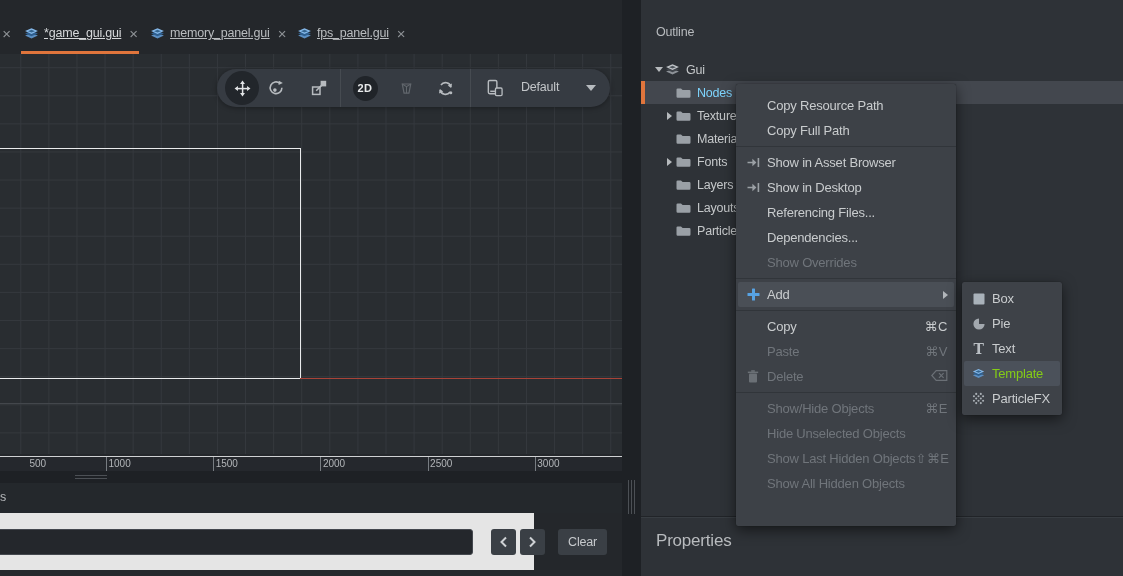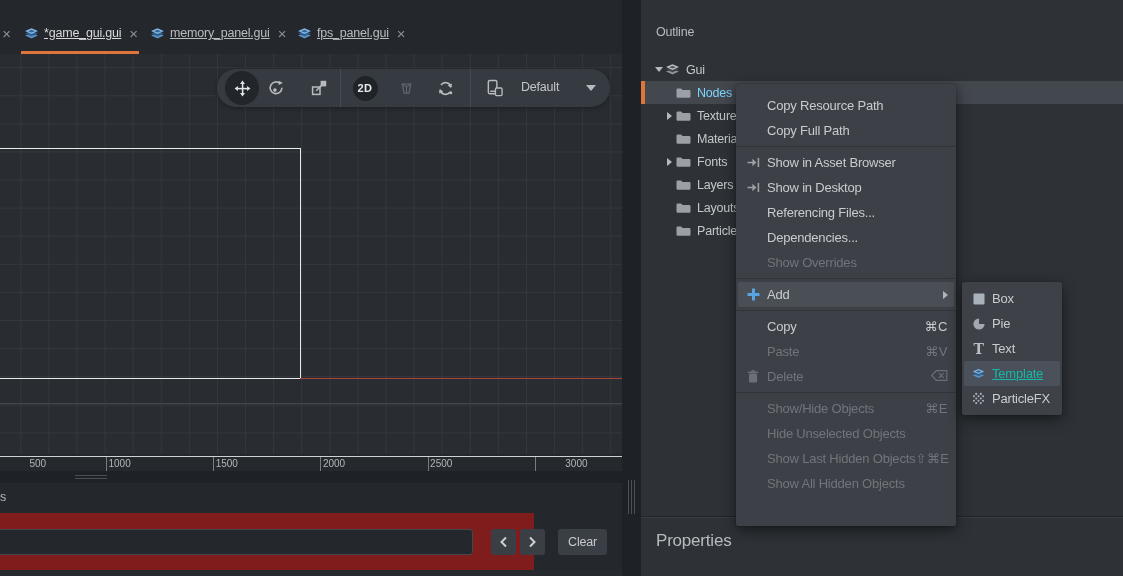--- a/index.html
+++ b/index.html
@@ -118,7 +118,7 @@
   .smi .ic { width:13px; margin-right:7px; display:flex; align-items:center; justify-content:center; flex:none; }
   .smi.hl::before { content:""; position:absolute; left:2px; right:2px; top:0; bottom:0; background:#4b515a; border-radius:2px; }
   .smi > * { position:relative; }
-  .smi.hl .smi-label { color:#14b8a6;text-decoration:underline; }
+  .smi.hl .smi-label { color:#84cc16; }
 
   .serif-t { font-family:"DejaVu Serif","Liberation Serif",serif; font-weight:bold; color:#b9bec3; font-size:14px; line-height:1; }
 </style>

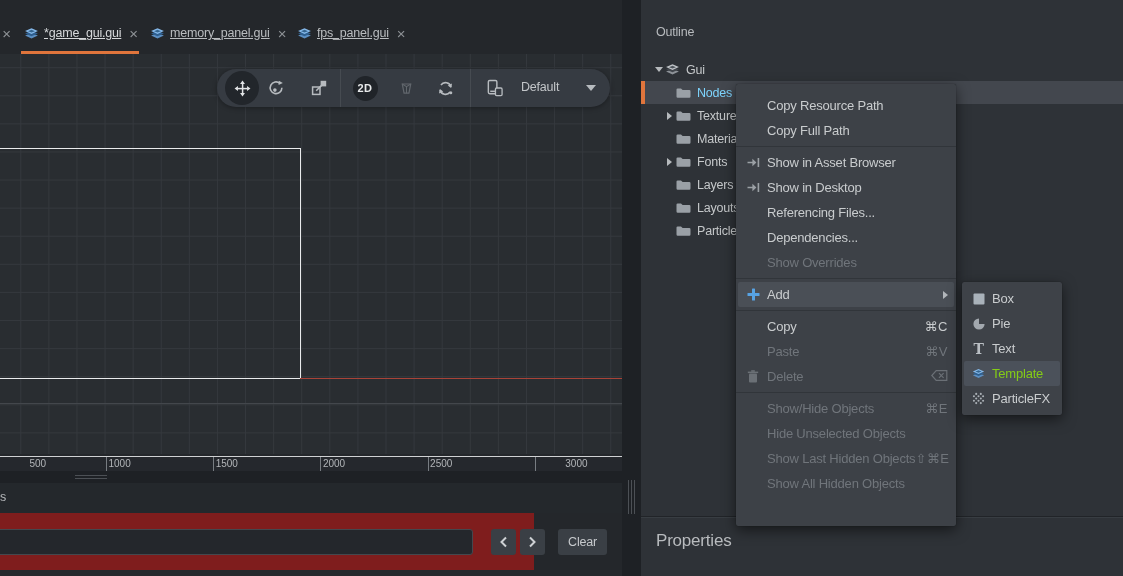--- a/index.html
+++ b/index.html
@@ -238,7 +238,7 @@
     <div class="ruler-tick" style="left:427.6px;"></div>
     <span class="ruler-label" style="left:430.1px;">2500</span>
     <div class="ruler-tick" style="left:534.8px;"></div>
-    <span class="ruler-label" style="left:537.3px;padding-left:28px;">3000</span>
+    <span class="ruler-label" style="left:537.3px;">3000</span>
   </div>
 
   <div id="hsplit" class="abs">

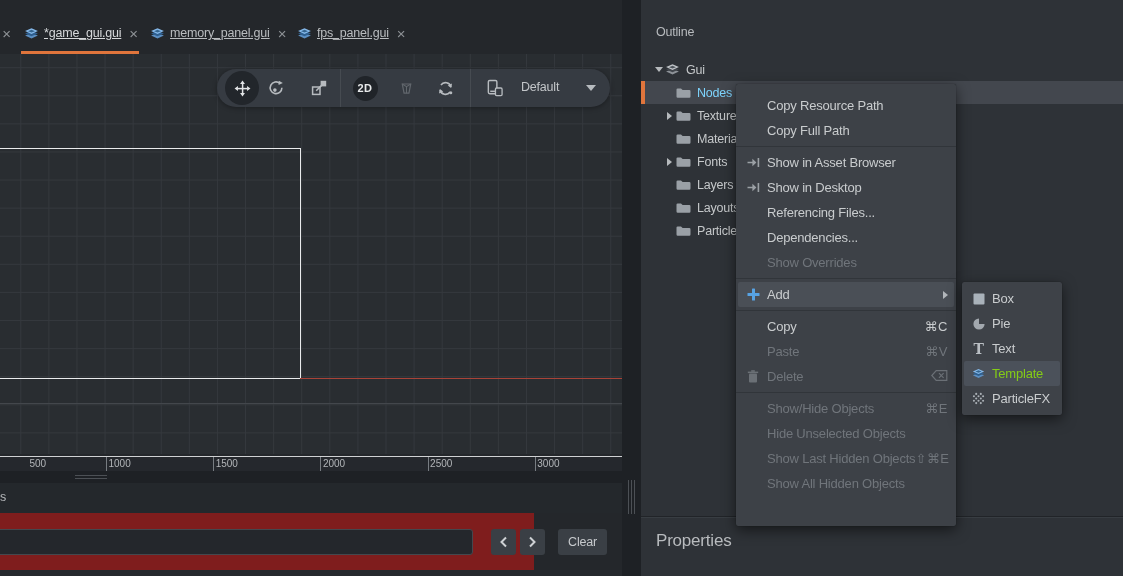--- a/index.html
+++ b/index.html
@@ -67,7 +67,7 @@
   
   #bottom-tabstrip { left:0; top:483px; width:622px; height:30px; background:#24282c; }
   #bottom-tab-fragment { position:absolute; left:0px; top:7px; color:#b4b7ba; font-size:12.5px; }
-  #filter-row { left:0; top:513px; width:534px; height:57px; background:#7f1d1d; }
+  #filter-row { left:0; top:513px; width:534px; height:57px; background:#e5e5e5; }
   #search-input { position:absolute; left:-8px; top:16px; width:481px; height:26px; background:#24272c; border:1px solid #44484e; border-radius:3px; color:#c9ccce; font-size:12.5px; padding:0 8px; outline:none; font-family:inherit; }
   .nav-btn { position:absolute; top:16px; width:25px; height:26px; background:#3a3f45; border-radius:3px; display:flex; align-items:center; justify-content:center; }
   #clear-btn { position:absolute; left:558px; top:16px; width:49px; height:26px; background:#3a3f45; border-radius:3px; display:flex; align-items:center; justify-content:center; color:#c7cacd; font-size:12.5px; }

